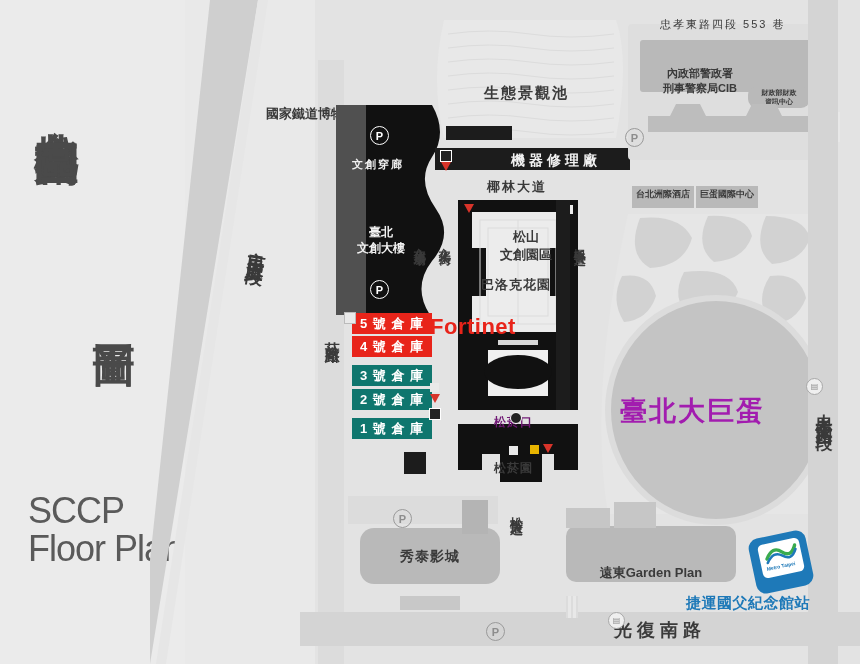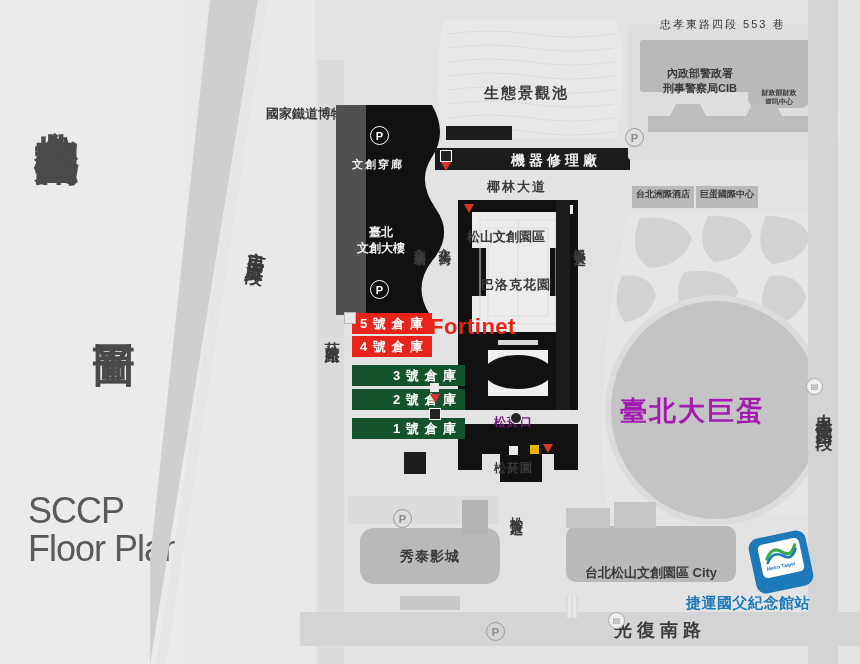--- a/index.html
+++ b/index.html
@@ -153,7 +153,7 @@
     <ellipse cx="60" cy="172" rx="34" ry="17" fill="#111"></ellipse>
     <rect x="40" y="140" width="40" height="5" fill="#d8d8d8"></rect>
   </svg>
-  <div class="lbl ctr" style="left:456px;top:228px;width:100px;font-size:13px;font-weight:700;line-height:1.35;flex-direction:row;">
+  <div class="lbl ctr" style="left:476px;top:228px;width:100px;font-size:13px;font-weight:700;line-height:1.35;flex-direction:column;">
     <span>松山</span>
       <span>文創園區</span>
 

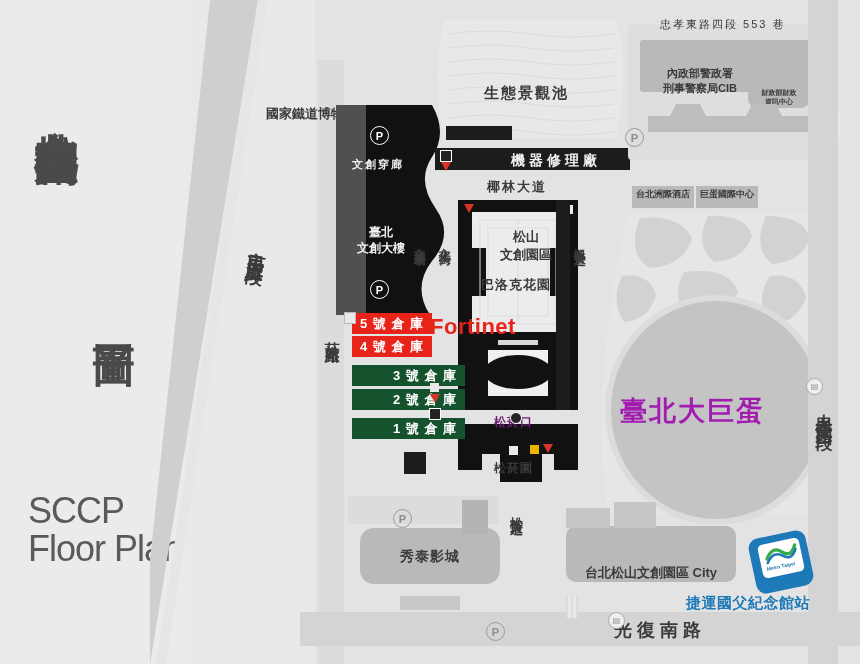--- a/index.html
+++ b/index.html
@@ -35,7 +35,7 @@
   
   .wh{position:absolute;left:352px;width:80px;height:21px;display:flex;align-items:center;
       justify-content:center;font-size:13px;font-weight:700;color:#fff;letter-spacing:1px;}
-  .wh.gray{background:#14532d;padding-left:33px;}
+  .wh.gray{background:#0f766e;}
   .wh.red{background:#e8241a;}
 
   

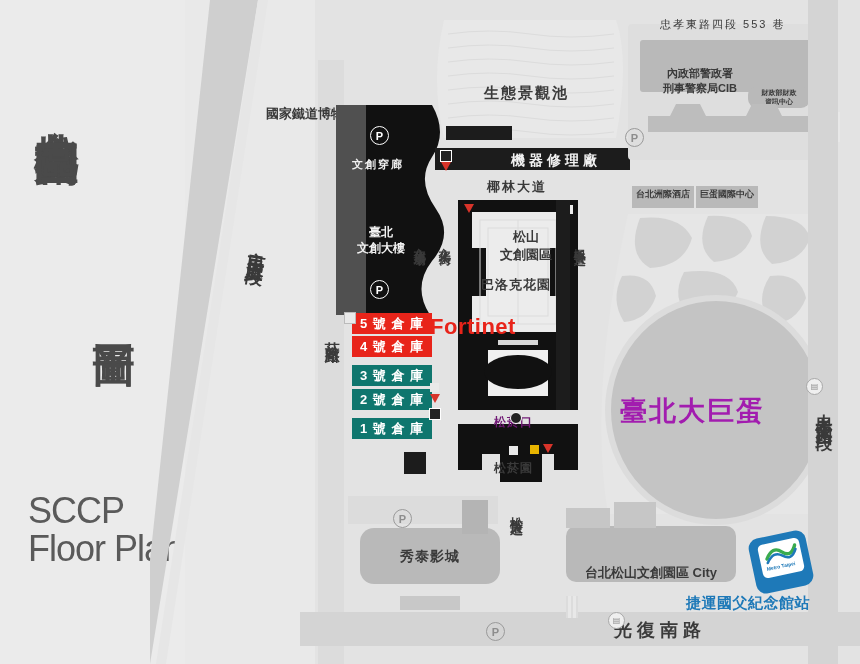--- a/index.html
+++ b/index.html
@@ -261,7 +261,7 @@
   <div class="bldg" style="left:566px;top:526px;width:170px;height:56px;border-radius:10px;"></div>
   <div class="bldg" style="left:566px;top:508px;width:44px;height:20px;background:#c6c6c6;"></div>
   <div class="bldg" style="left:614px;top:502px;width:42px;height:26px;background:#c6c6c6;"></div>
-  <div class="lbl ctr" style="left:566px;top:566px;width:170px;font-size:13px;font-weight:700;">台北松山文創園區 City</div>
+  <div class="lbl ctr" style="left:566px;top:566px;width:170px;font-size:13px;font-weight:700;">遠東Garden Plan</div>
 
   <div class="road" style="left:300px;top:612px;width:560px;height:34px;background:#d4d4d4;"></div>
   <div class="lbl" style="left:614px;top:620px;font-size:18px;font-weight:700;letter-spacing:5px;">光復南路</div>

